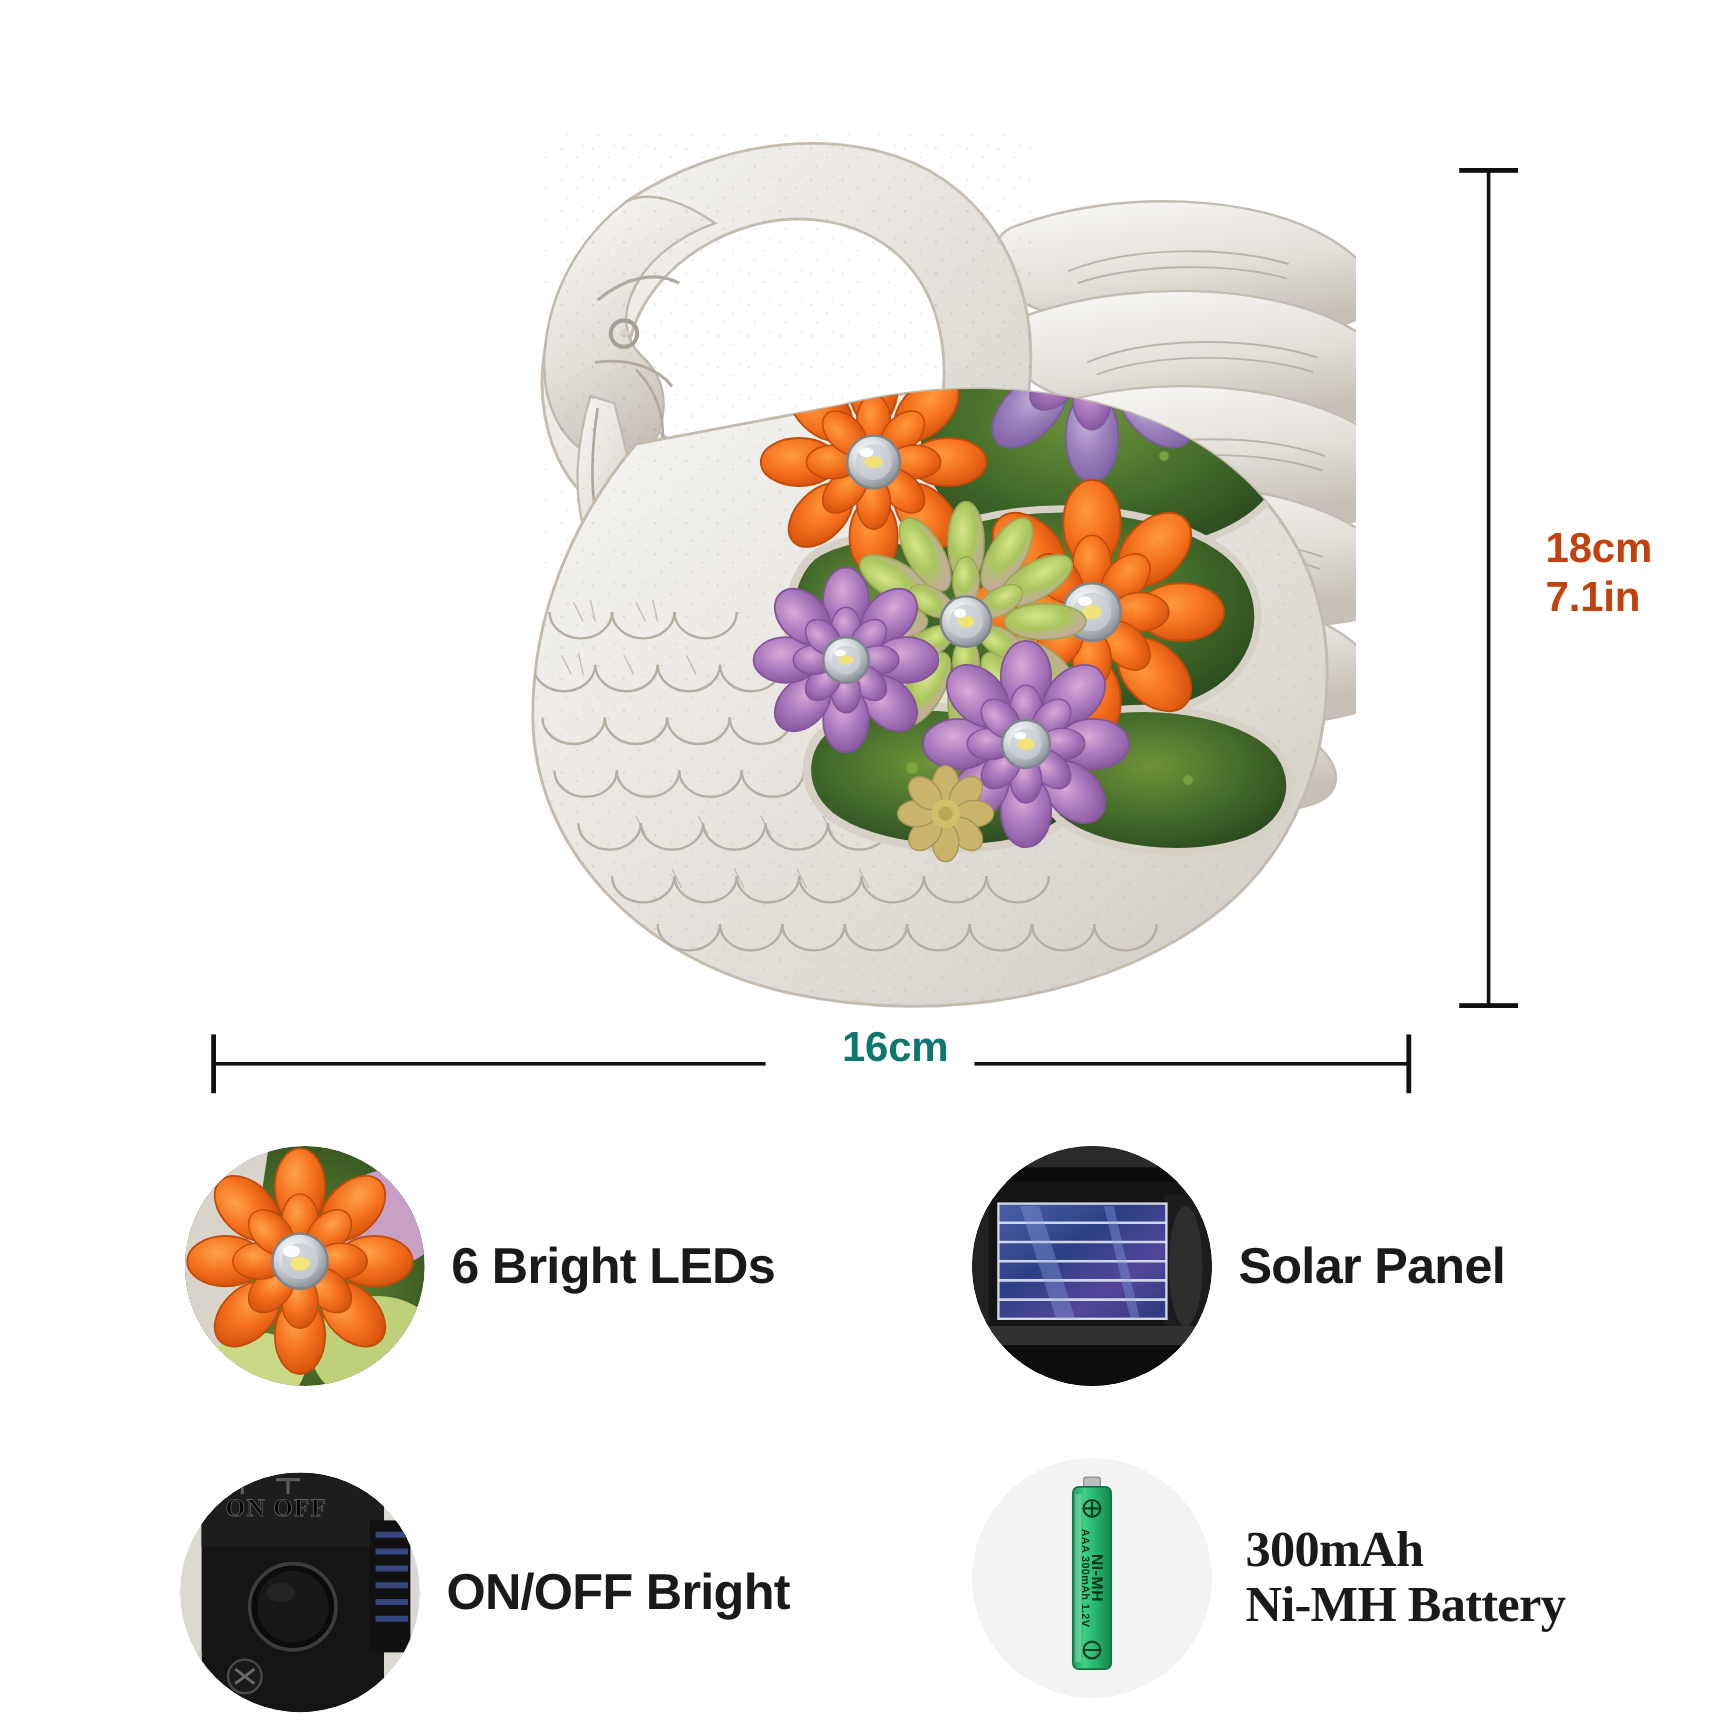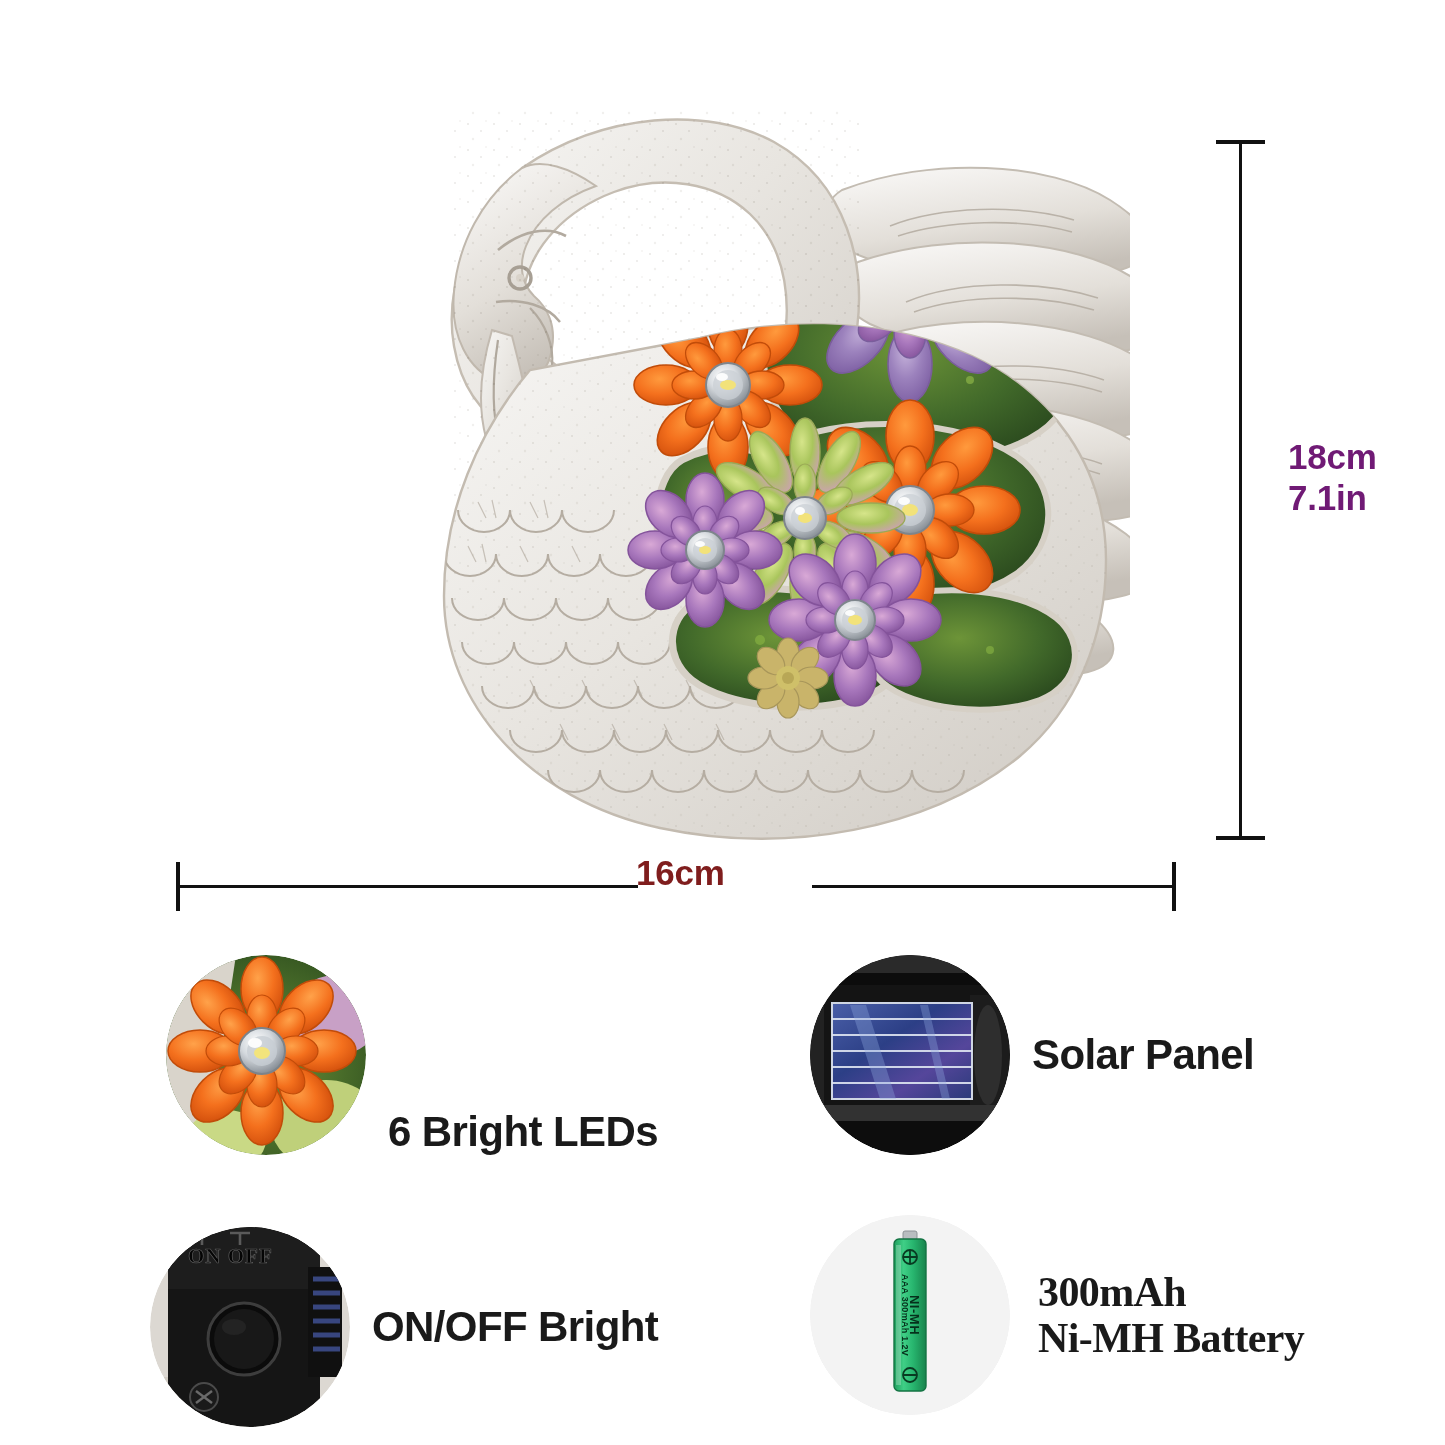--- a/index.html
+++ b/index.html
@@ -25,7 +25,7 @@
   .dim-v-label{
     position:absolute;left:1288px;top:437px;width:150px;
     font-size:35px;font-weight:bold;line-height:1.16;letter-spacing:-0.2px;
-    color:#701a75;text-align:left;
+    color:#c2410c;text-align:left;
   }
 
   .dim-h{position:absolute;left:176px;top:862px;width:1000px;height:52px;}

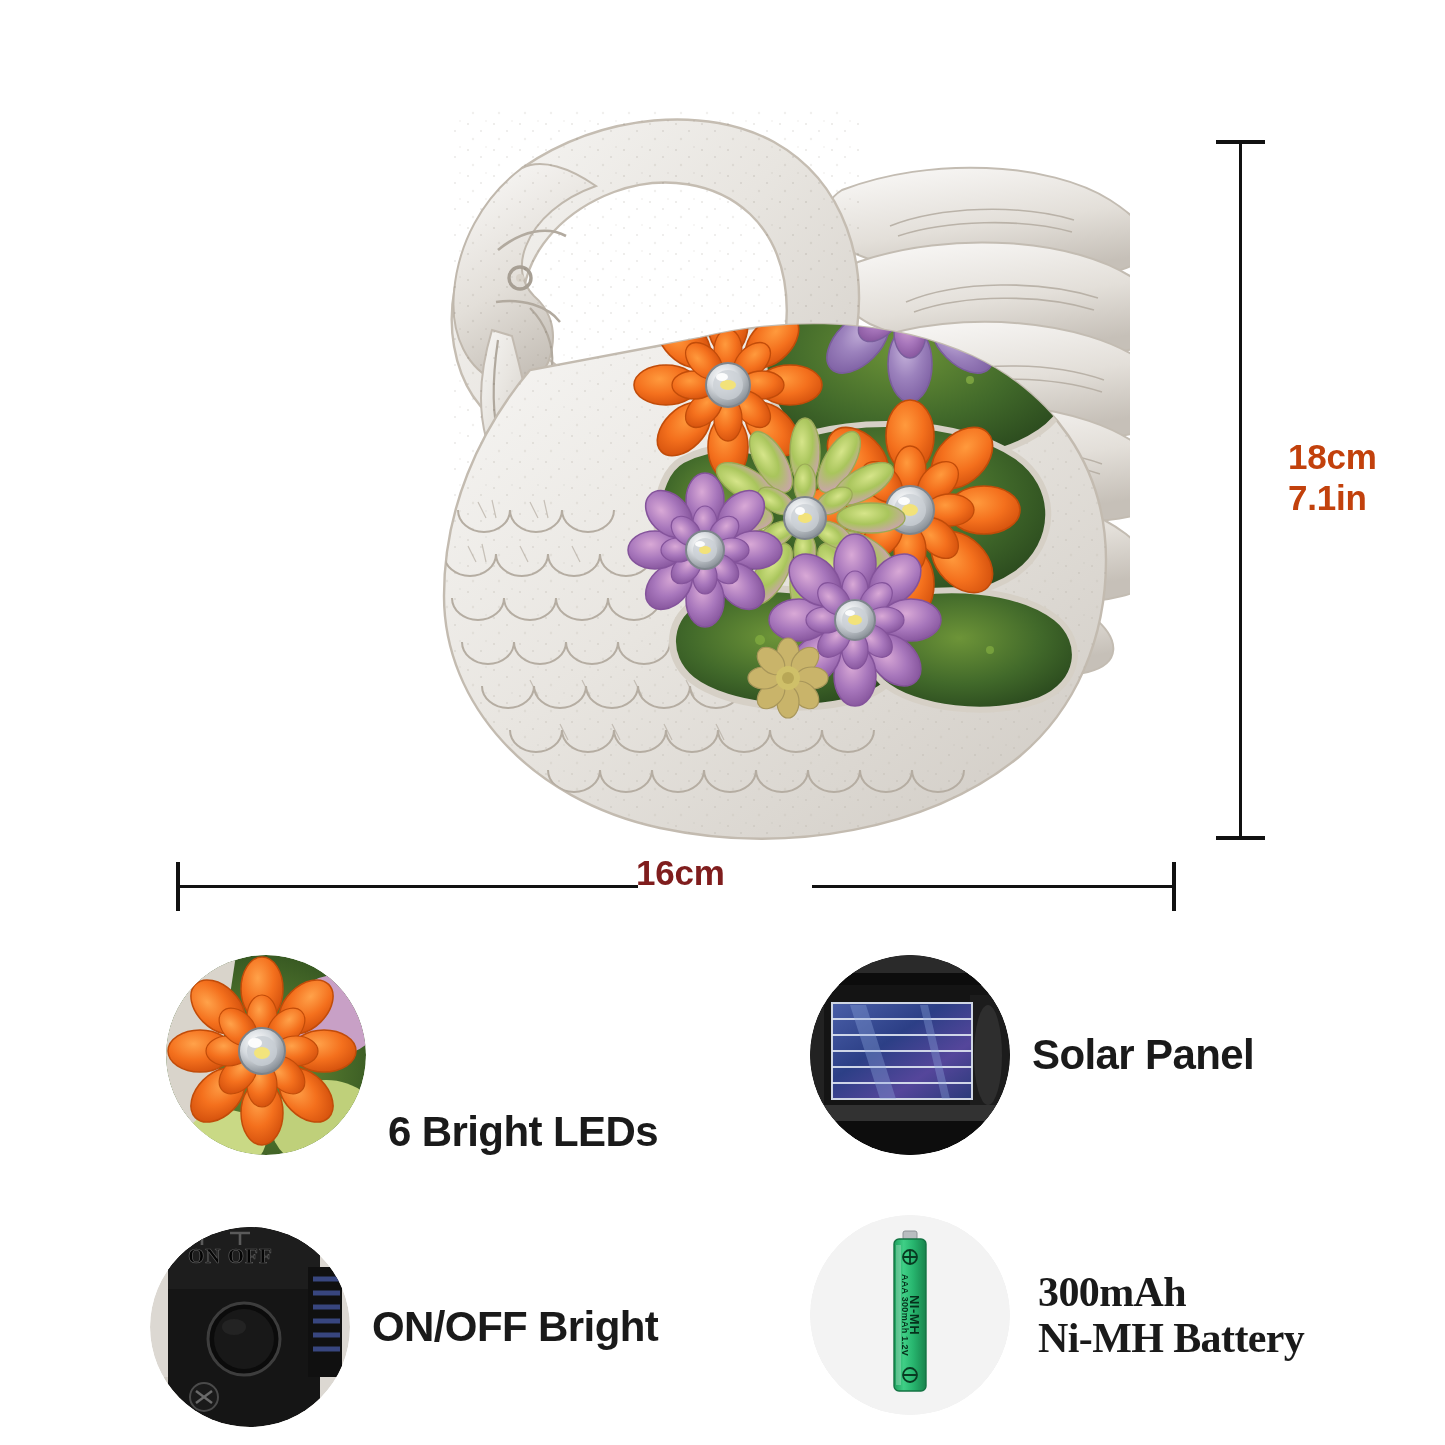--- a/index.html
+++ b/index.html
@@ -39,7 +39,7 @@
   .dim-h-label{
     position:absolute;left:636px;top:853px;width:220px;
     font-size:35px;font-weight:bold;line-height:1.16;letter-spacing:-0.2px;
-    color:#7f1d1d;text-align:left;
+    color:#0f766e;text-align:center;
   }
 
   

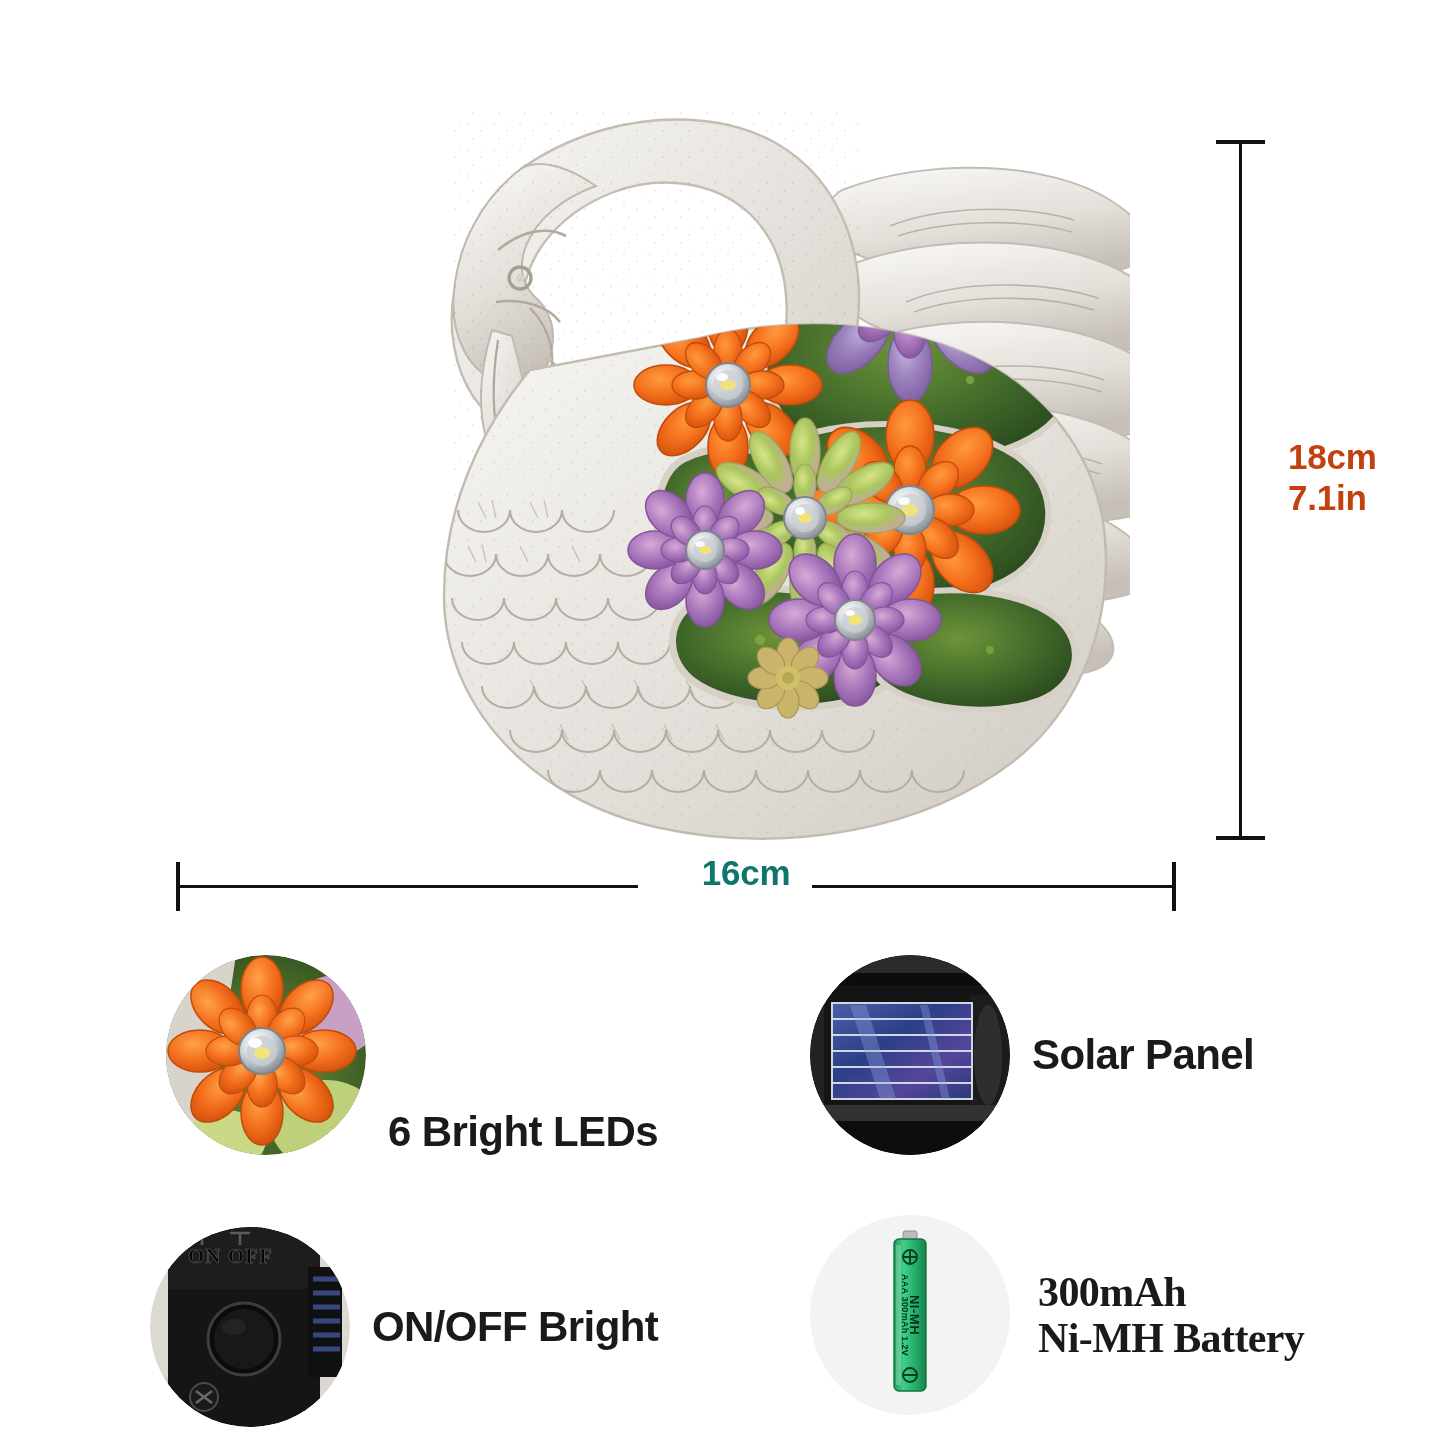--- a/index.html
+++ b/index.html
@@ -45,7 +45,7 @@
   
   .features{position:absolute;left:150px;top:955px;width:1190px;height:470px;}
   .feat{position:absolute;display:flex;align-items:center;}
-  .feat.f0{left:16px;top:0;align-items:flex-end;}
+  .feat.f0{left:4px;top:0;}
   .feat.f1{left:660px;top:0;text-align:center;}
   .feat.f2{left:0;top:272px;}
   .feat.f3{left:660px;top:260px;}

